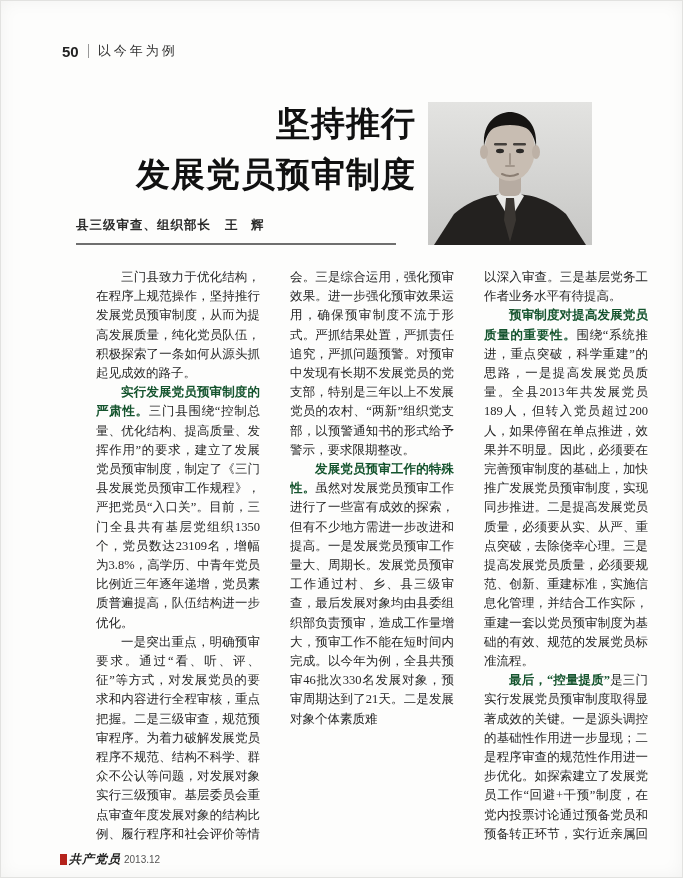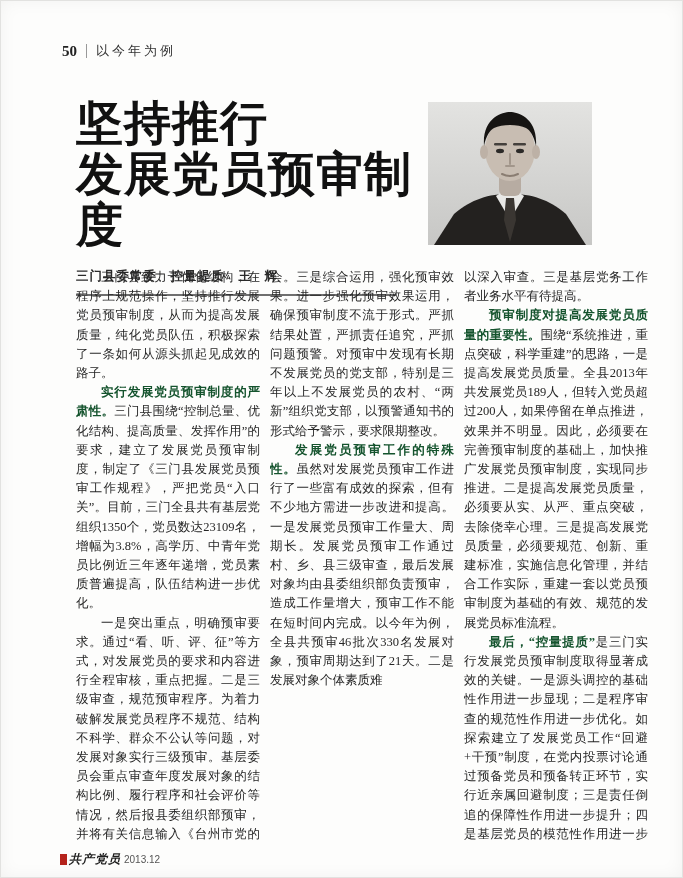--- a/index.html
+++ b/index.html
@@ -13,7 +13,7 @@
   }
   
   .hdr { position:absolute; left:62px; top:42px; display:flex; align-items:center;
-         font-family:Liberation Serif, serif; }
+         font-family:Liberation Sans, sans-serif; }
   .hdr .pgnum { font-size:15px; font-weight:bold; color:#222; }
   .hdr .hdiv { width:1px; height:14px; background:#999; margin:0 9px; }
   .hdr .colname { font-size:13px; color:#333; letter-spacing:3px; }

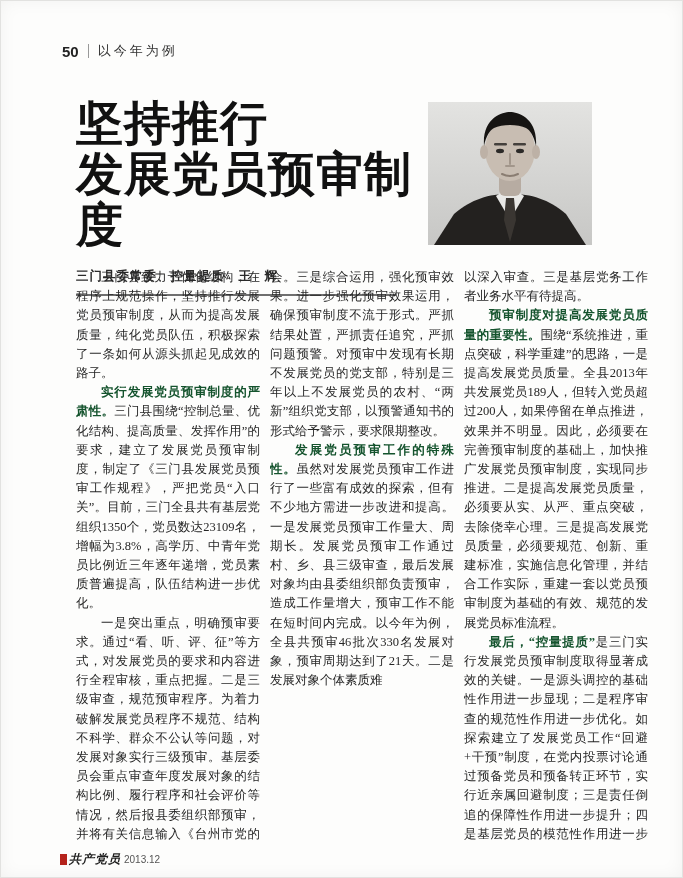--- a/index.html
+++ b/index.html
@@ -19,8 +19,8 @@
   .hdr .colname { font-size:13px; color:#333; letter-spacing:3px; }
   
   .title-block { position:absolute; left:76px; top:98px; width:340px; }
-  h1.title { font-size:47px; line-height:51px; font-weight:900; color:#111;
-             letter-spacing:1px; font-family:"Liberation Serif", serif; }
+  h1.title { font-size:34px; line-height:51px; font-weight:900; color:#111;
+             letter-spacing:1px; font-family:"Liberation Serif", serif;text-align:right; }
   .author { margin-top:17px; font-size:12.5px; font-weight:bold; color:#2a2a2a;
             letter-spacing:1px; font-family:"Liberation Sans", sans-serif; }
   .author .aname { margin-left:14px; letter-spacing:5px; }

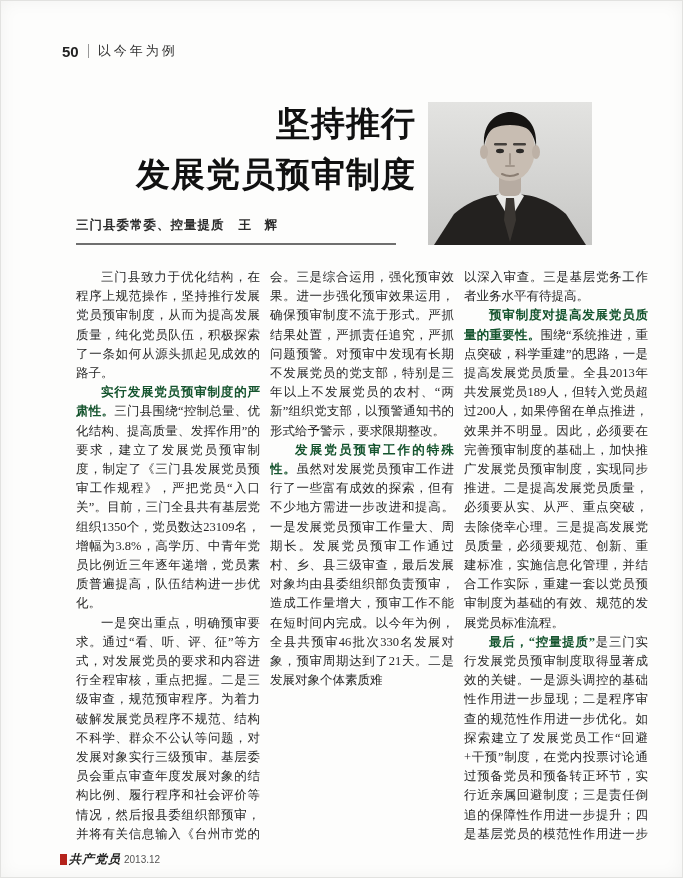--- a/index.html
+++ b/index.html
@@ -62,7 +62,7 @@
       <span>发展党员预审制度</span>
     </h1>
     <div class="author">
-      <span>三门县委常委、控量提质</span><span class="aname">王 辉</span>
+      <span>县三级审查、组织部长</span><span class="aname">王 辉</span>
     </div>
     <div class="rule"></div>
   </div>

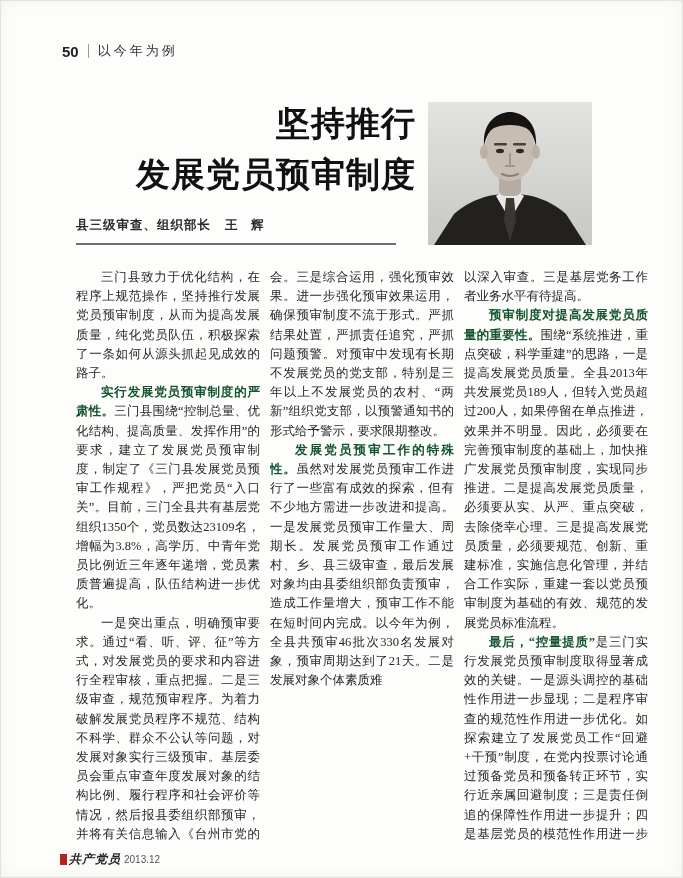--- a/index.html
+++ b/index.html
@@ -32,7 +32,7 @@
   
   .cols { position:absolute; left:76px; top:268px; width:572px; height:578px;
           display:flex; gap:10px; }
-  .col { width:184px; overflow:hidden; }
+  .col { width:184px; overflow:hidden;margin-left:20px; }
   .col p { font-size:12.5px; line-height:19.2px; text-align:justify;
            color:#262626; text-indent:2em; }
   .col p.noindent { text-indent:0; }

